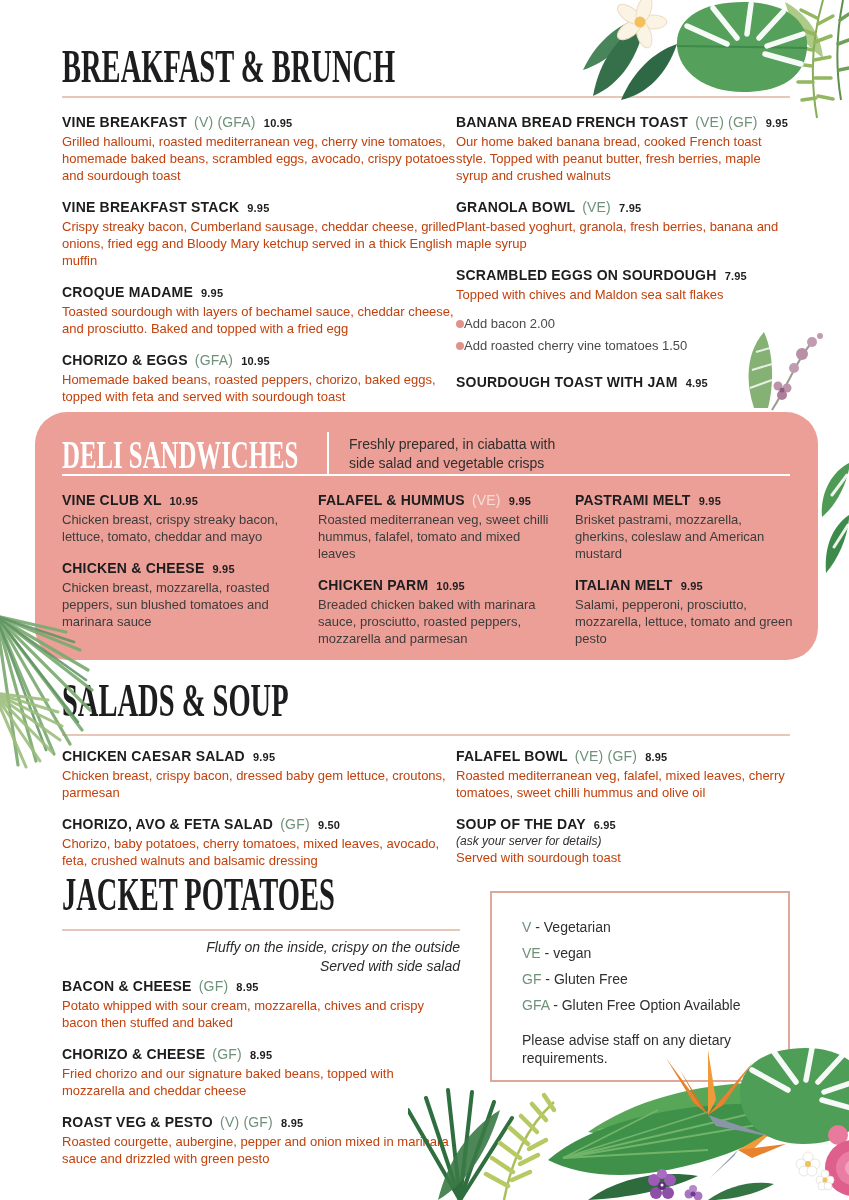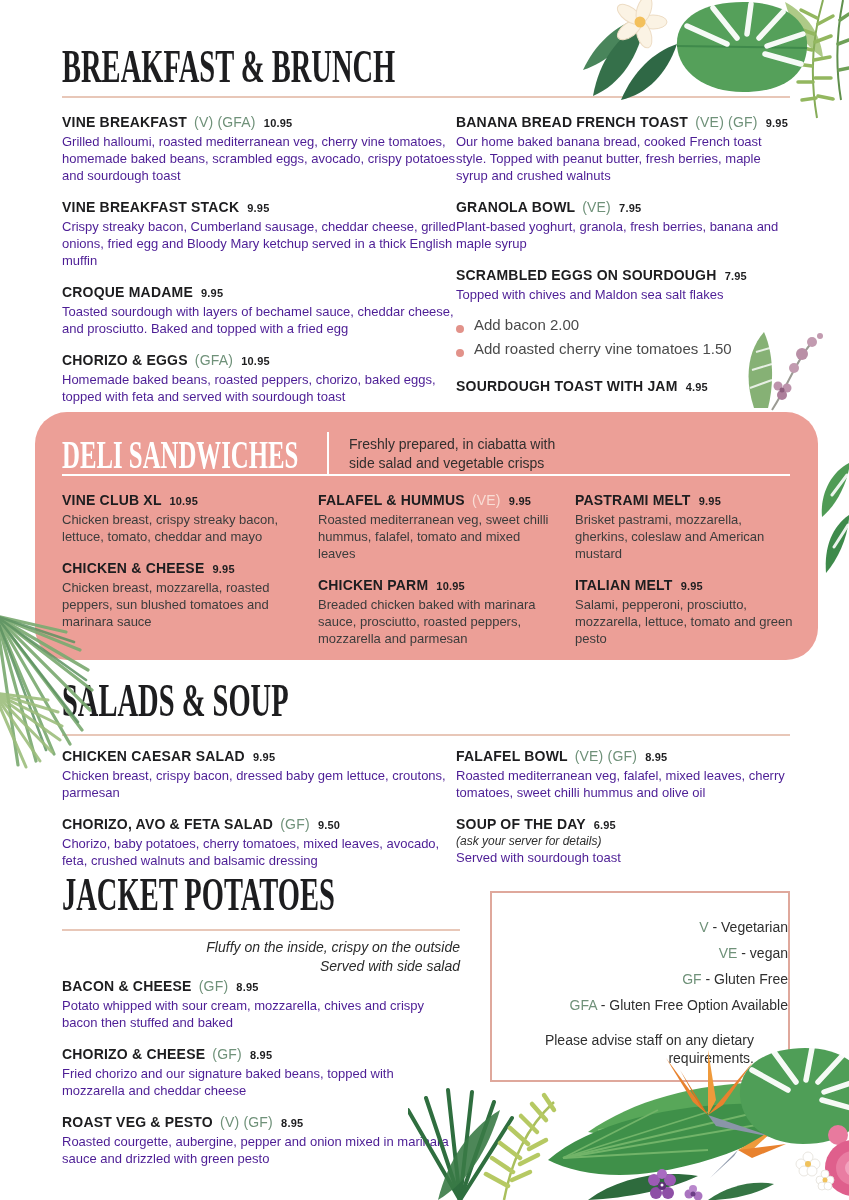--- a/index.html
+++ b/index.html
@@ -22,7 +22,7 @@
   .lb{font-weight:400;color:#6f9179;margin-left:3px;}
   .lb-light{color:#f9ddd5;}
   .pr{margin-left:4px;font-size:11px;}
-  .desc{font-size:13px;line-height:17px;color:#4c1d95;margin:3px 0 0 0;max-width:100%;}
+  .desc{font-size:13px;line-height:17px;color:#c2410c;margin:3px 0 0 0;max-width:100%;}
   .note-italic{font-size:12px;font-style:italic;color:#2e2e2e;margin:2px 0 0 0;}
 
   .addons{list-style:none;margin:13px 0 0 0;padding:0;}

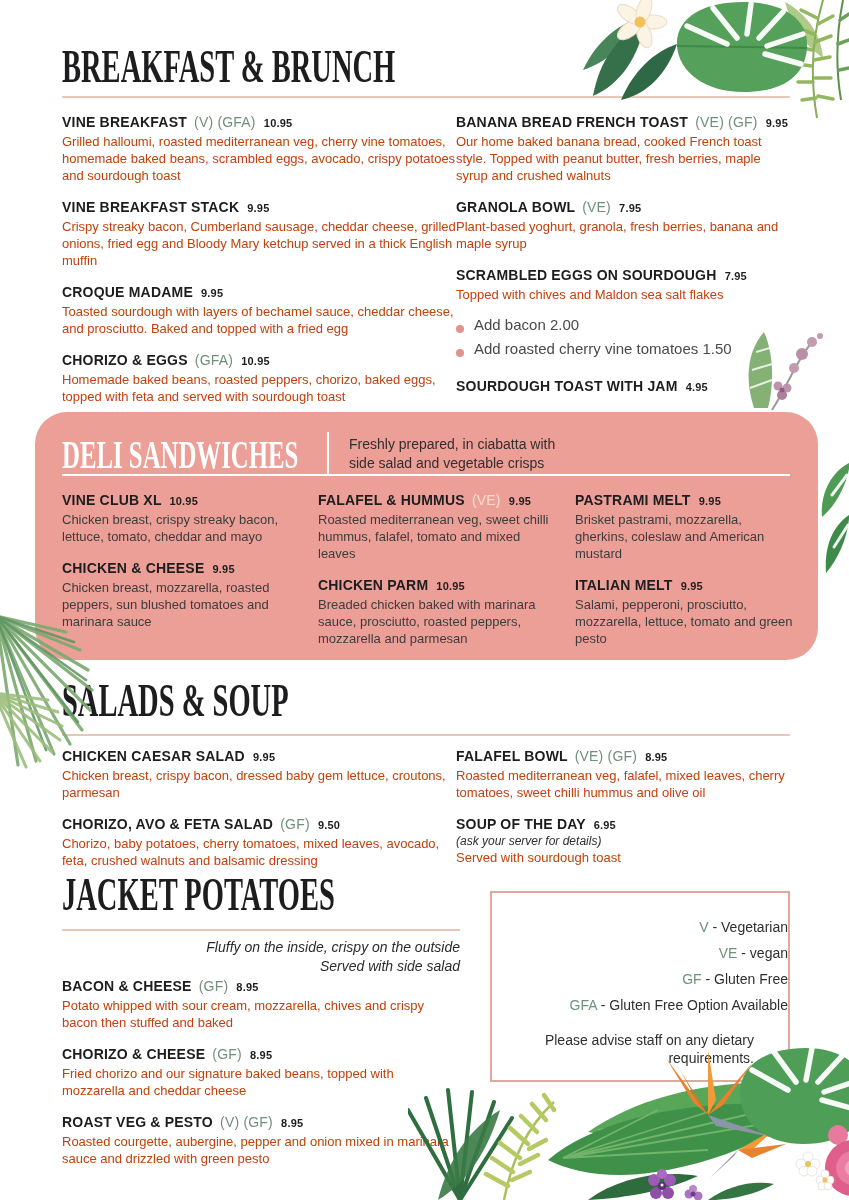--- a/index.html
+++ b/index.html
@@ -26,8 +26,8 @@
   .note-italic{font-size:12px;font-style:italic;color:#2e2e2e;margin:2px 0 0 0;}
 
   .addons{list-style:none;margin:13px 0 0 0;padding:0;}
-  .addons li{display:flex;align-items:flex-end;gap:10px;margin-bottom:7px;
-             font-size:15px;color:#4a4a4a;}
+  .addons li{display:flex;align-items:center;margin-bottom:7px;
+             font-size:13px;color:#4a4a4a;}
   .dot{width:8px;height:8px;border-radius:50%;background:#e2928a;flex:0 0 auto;}
 
   

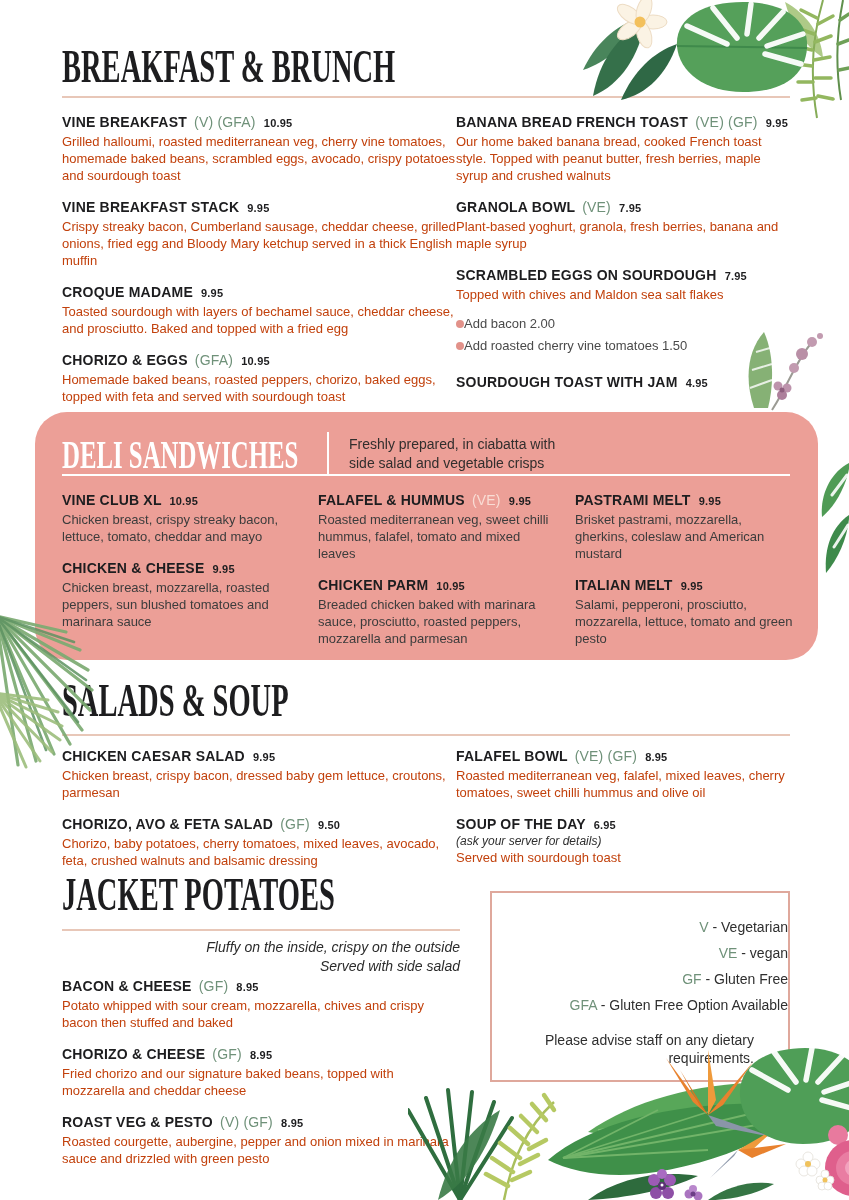--- a/index.html
+++ b/index.html
@@ -47,7 +47,7 @@
 
   
   .legend{position:absolute;left:490px;top:891px;width:300px;height:191px;
-          border:2px solid #dfa89c;box-sizing:border-box;padding:26px 0 6px 30px;text-align:right;}
+          border:2px solid #dfa89c;box-sizing:border-box;padding:26px 0 6px 30px;}
   .legend-entry{font-size:14px;margin-bottom:10px;color:#2f2f2f;}
   .legend-code{color:#6f9179;}
   .legend-note{font-size:14px;line-height:18px;color:#2f2f2f;margin-top:18px;width:232px;}

